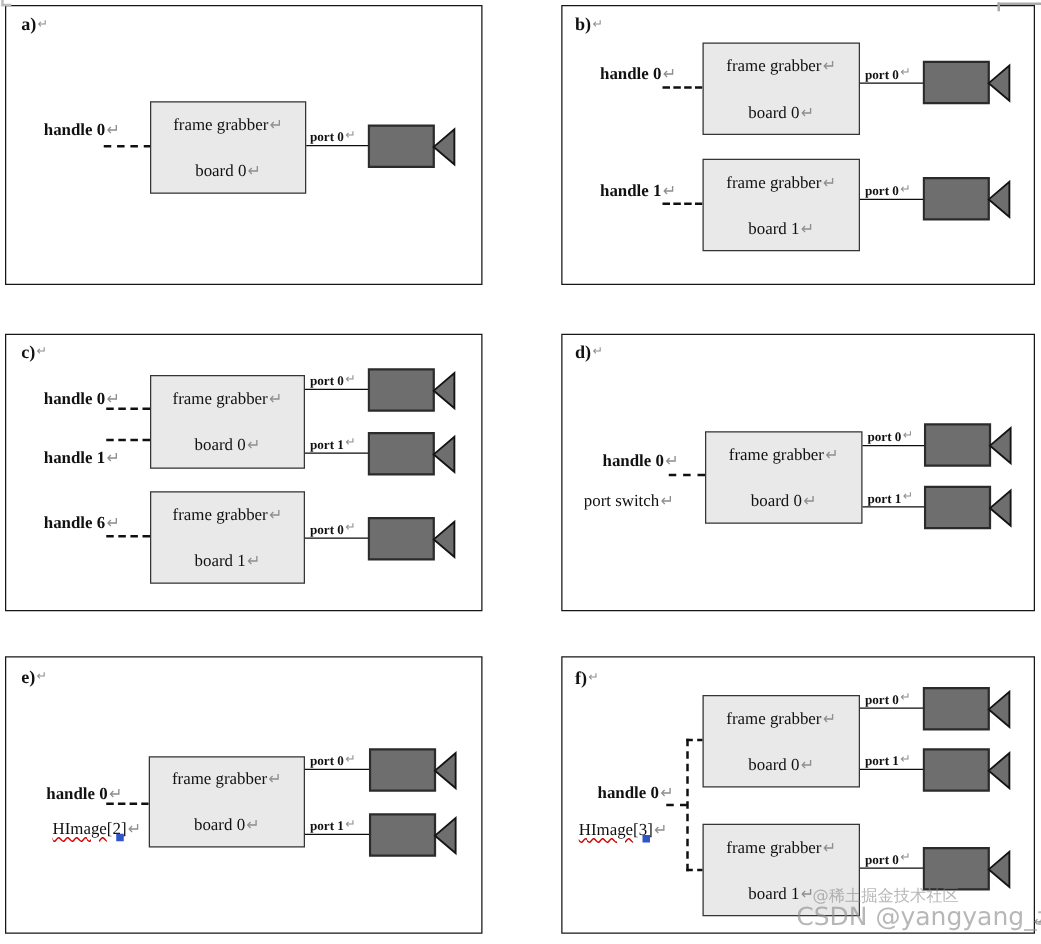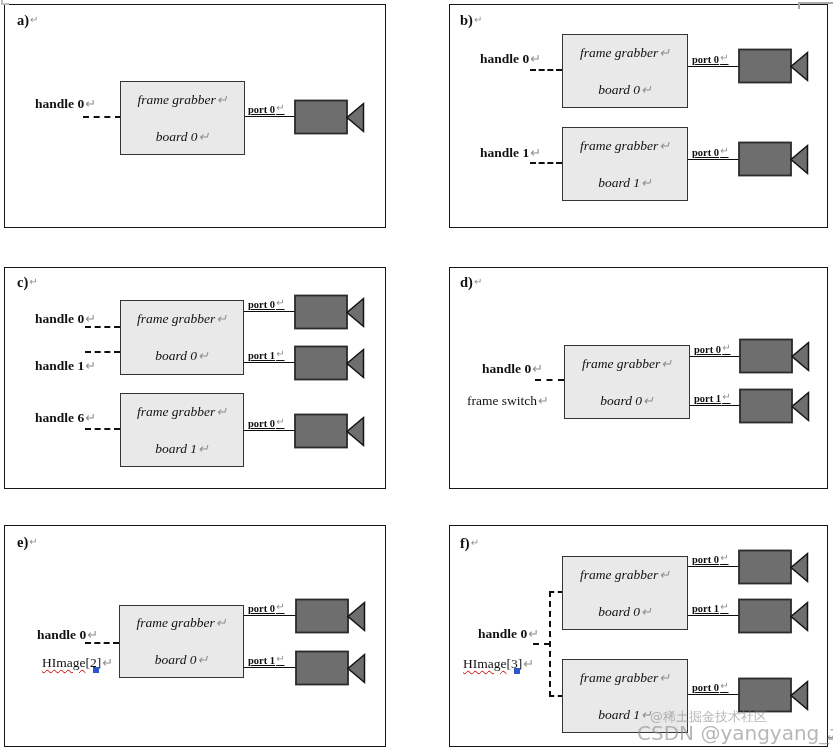--- a/index.html
+++ b/index.html
@@ -24,7 +24,6 @@
     position:absolute; background:#e9e9e9; border:1.6px solid #353535;
     display:flex; flex-direction:column; align-items:center; justify-content:center;
     gap:19px;
-    font-style:italic;
   }
   .bline { font-size:13.5px; line-height:17px; white-space:nowrap; }
   .portl {

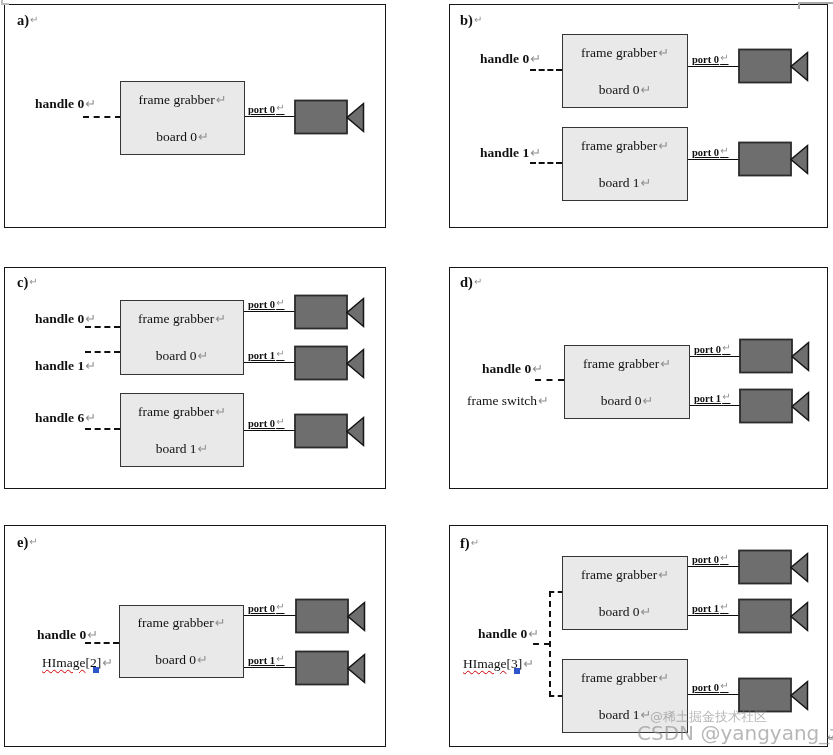--- a/index.html
+++ b/index.html
@@ -27,7 +27,7 @@
   }
   .bline { font-size:13.5px; line-height:17px; white-space:nowrap; }
   .portl {
-    position:absolute; font-weight:bold; font-size:10.5px; white-space:nowrap;text-decoration:underline;
+    position:absolute; font-weight:bold; font-size:10.5px; white-space:nowrap;
   }
   .hline { position:absolute; border-top:1.6px solid #0d0d0d; height:0; }
   .dline { position:absolute; border-top:2.6px dashed #101010; height:0; }

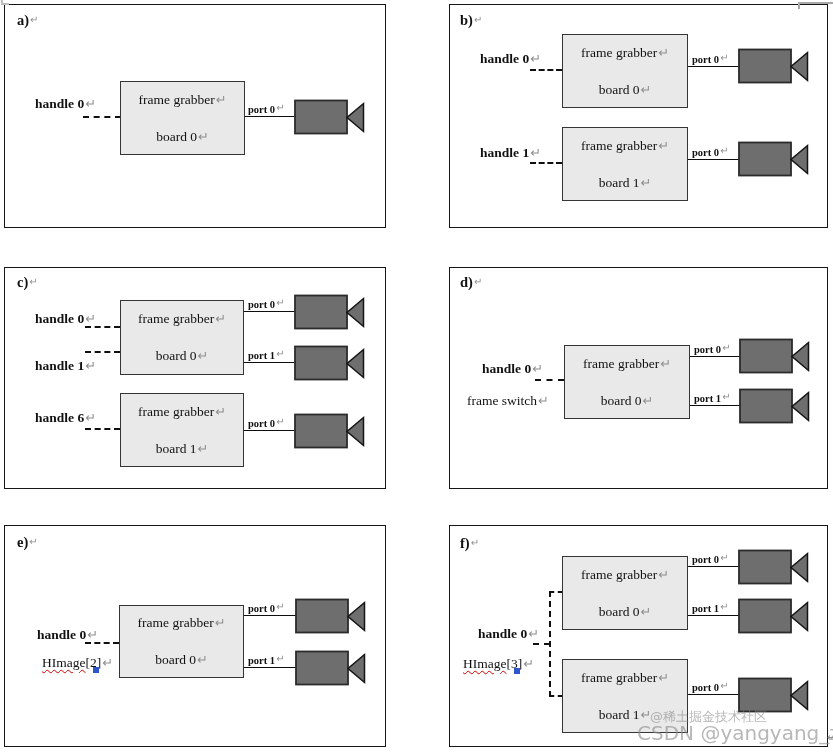--- a/index.html
+++ b/index.html
@@ -147,7 +147,7 @@
 
   <div class="handle" style="left:32px;top:93px"><span>handle 0</span><span class="ret">↵</span></div>
   <div class="dline" style="left:85px;top:111px;width:29px"></div>
-  <div class="plain" style="left:17px;top:125px"><span>frame switch</span><span class="ret">↵</span></div>
+  <div class="plain" style="left:17px;top:125px"><span>port switch</span><span class="ret">↵</span></div>
 
   <div class="board" style="left:114px;top:77px;width:126px;height:74px">
     <div class="bline"><span>frame grabber</span><span class="ret">↵</span></div>

